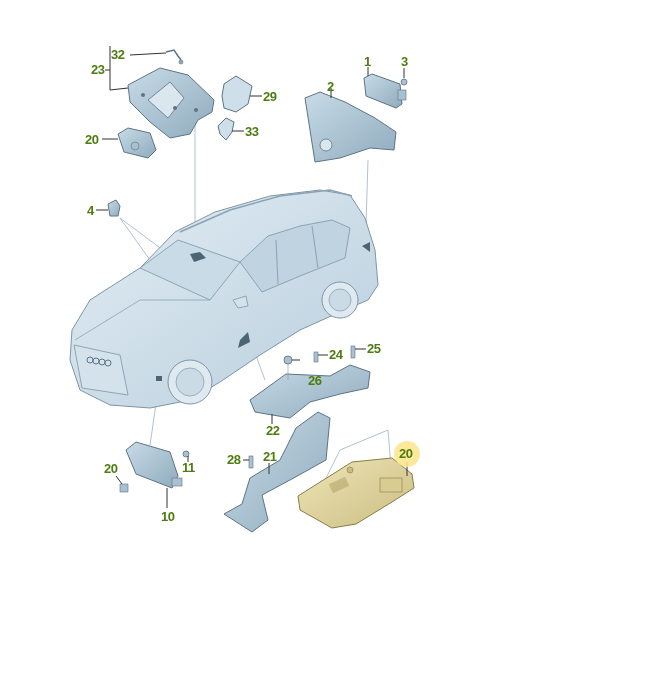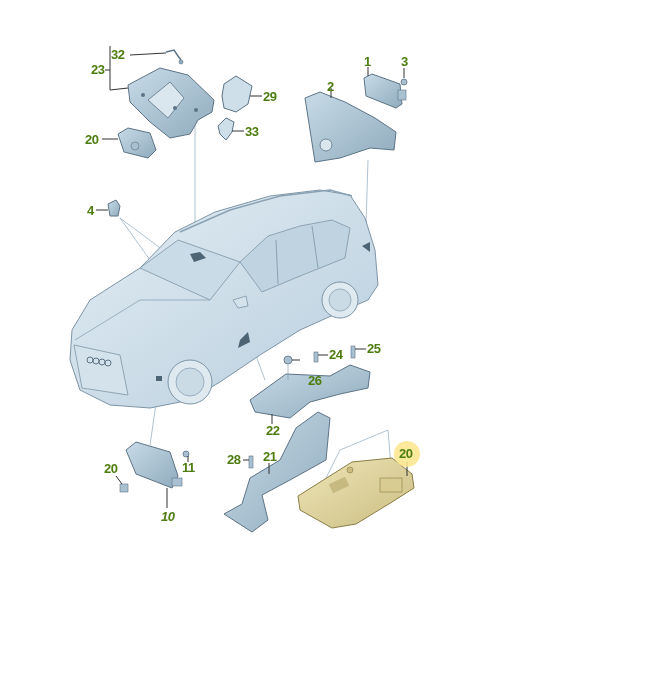--- a/index.html
+++ b/index.html
@@ -194,7 +194,7 @@
   <span class="callout" style="left:327px; top:80px;">2</span>
   <span class="callout" style="left:401px; top:55px;">3</span>
   <span class="callout" style="left:87px; top:204px;">4</span>
-  <span class="callout" style="left:161px; top:510px;font-style:italic;">10</span>
+  <span class="callout" style="left:161px; top:510px;">10</span>
   <span class="callout" style="left:182px; top:461px;">11</span>
   <span class="callout" style="left:104px; top:462px;">20</span>
   <span class="callout" style="left:399px; top:447px;">20</span>

